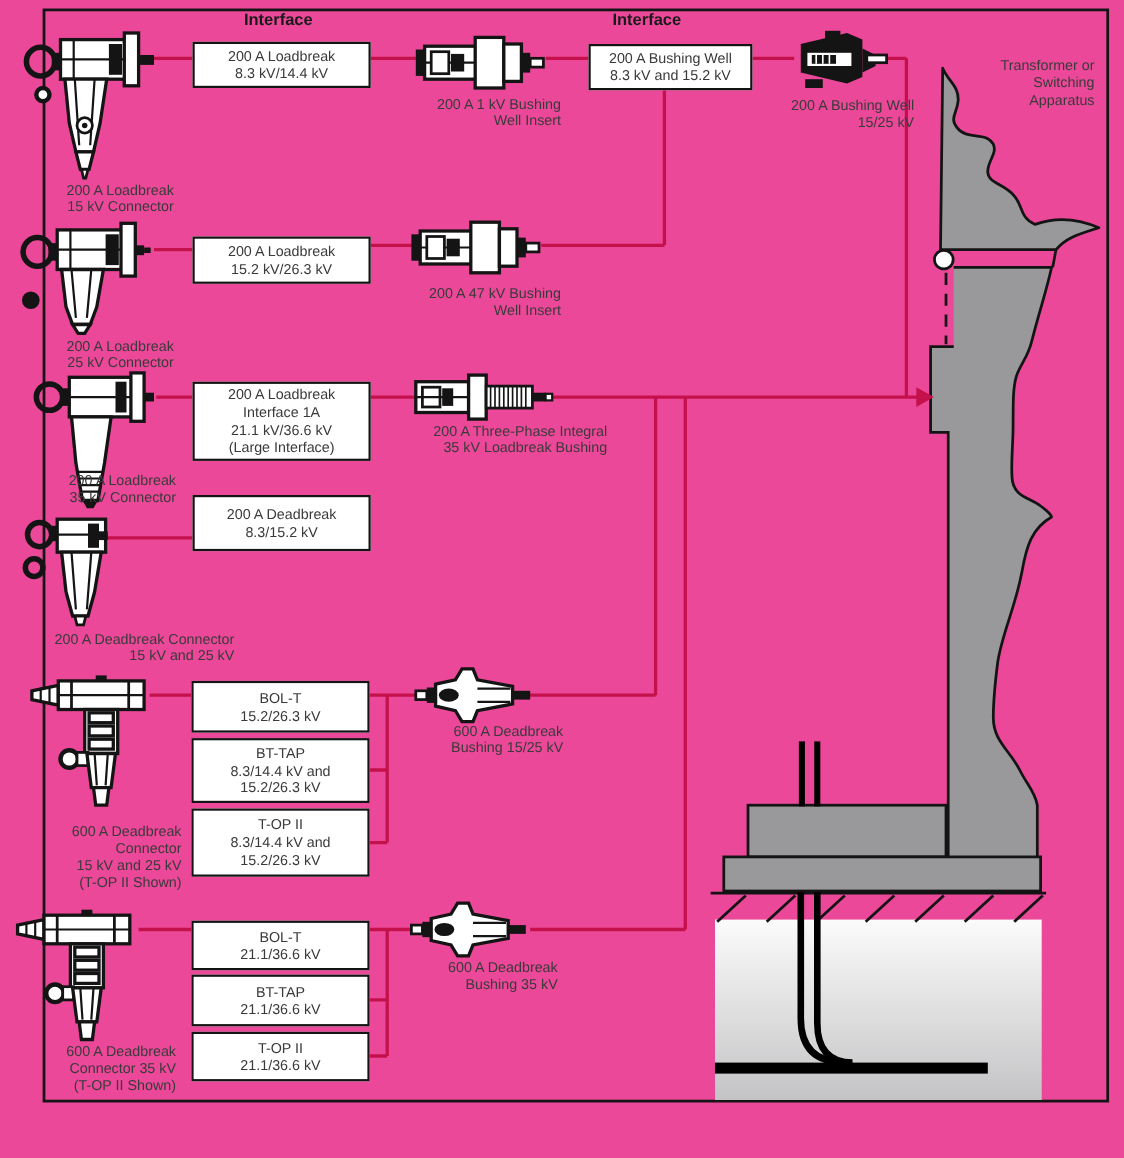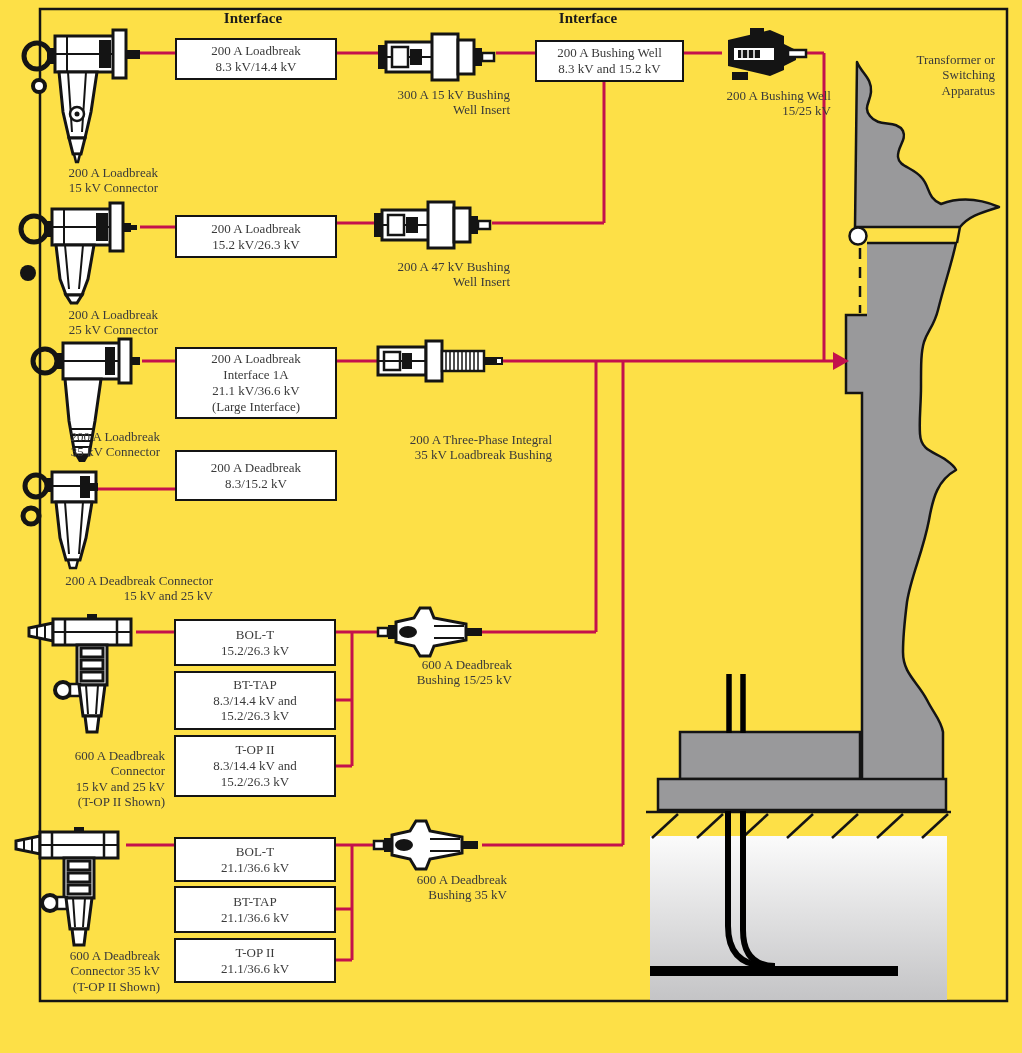--- a/index.html
+++ b/index.html
@@ -3,8 +3,8 @@
 <meta charset="utf-8">
 <style>
   html,body{margin:0;padding:0;background:#ffffff;}
-  .stage{position:relative;width:1022px;height:1053px;background:#fde047;overflow:hidden;
-         font-family:Liberation Serif, serif;}
+  .stage{position:relative;width:1022px;height:1053px;background:#ec4899;overflow:hidden;
+         font-family:Liberation Sans, sans-serif;}
   .stage svg{position:absolute;left:0;top:0;}
   .lbl{position:absolute;text-align:right;font-size:13px;line-height:1.18;color:#3a3a3a;
        white-space:pre-line;}

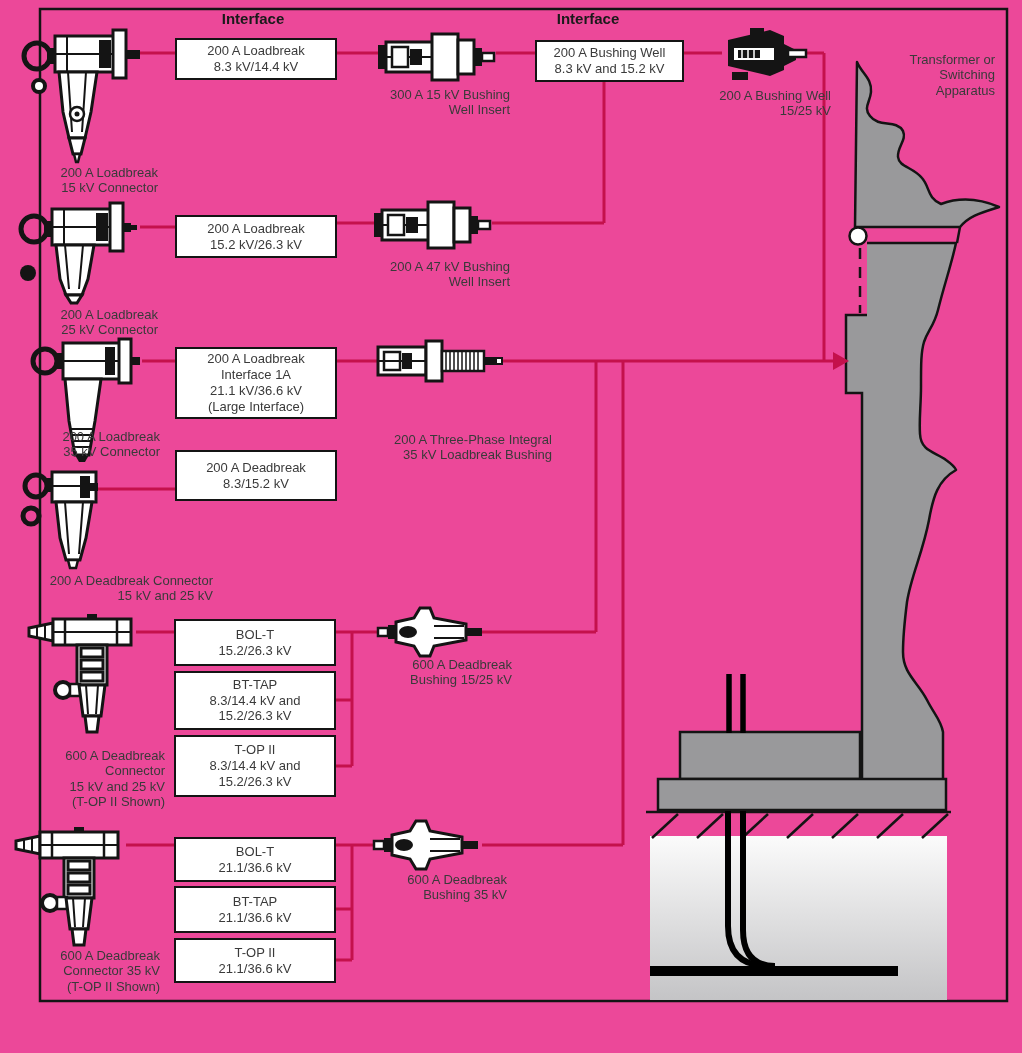--- a/index.html
+++ b/index.html
@@ -265,7 +265,7 @@
 Connector 35 kV
 (T-OP II Shown)</div>
 
-<div class="lbl" style="left:360px;top:87px;width:150px;">300 A 15 kV Bushing
+<div class="lbl" style="left:360px;top:87px;width:150px;">200 A 1 kV Bushing
 Well Insert</div>
 <div class="lbl" style="left:360px;top:259px;width:150px;">200 A 47 kV Bushing
 Well Insert</div>

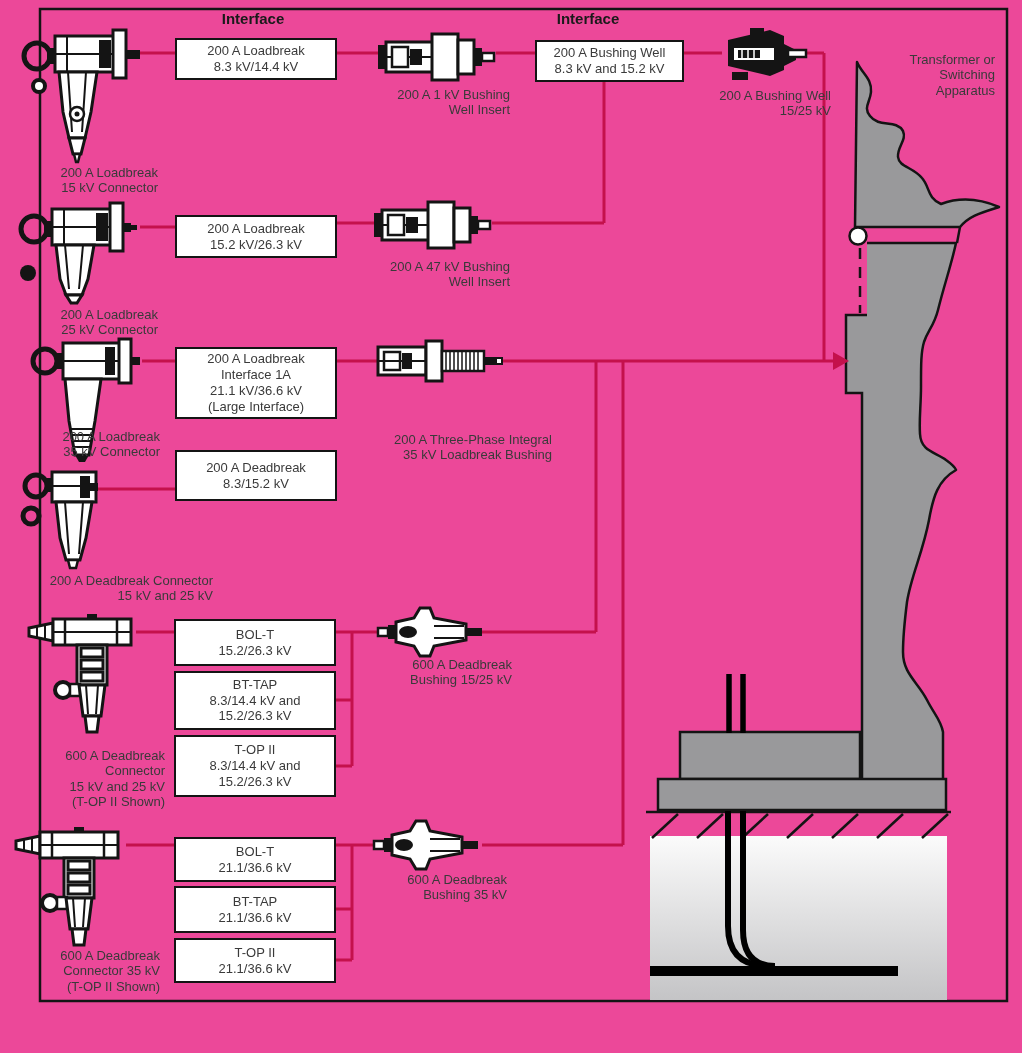--- a/index.html
+++ b/index.html
@@ -269,7 +269,7 @@
 Well Insert</div>
 <div class="lbl" style="left:360px;top:259px;width:150px;">200 A 47 kV Bushing
 Well Insert</div>
-<div class="lbl" style="left:352px;top:384px;width:200px;margin-top:48px;">200 A Three-Phase Integral
+<div class="lbl" style="left:352px;top:384px;width:200px;">200 A Three-Phase Integral
 35 kV Loadbreak Bushing</div>
 <div class="lbl" style="left:681px;top:88px;width:150px;">200 A Bushing Well
 15/25 kV</div>

